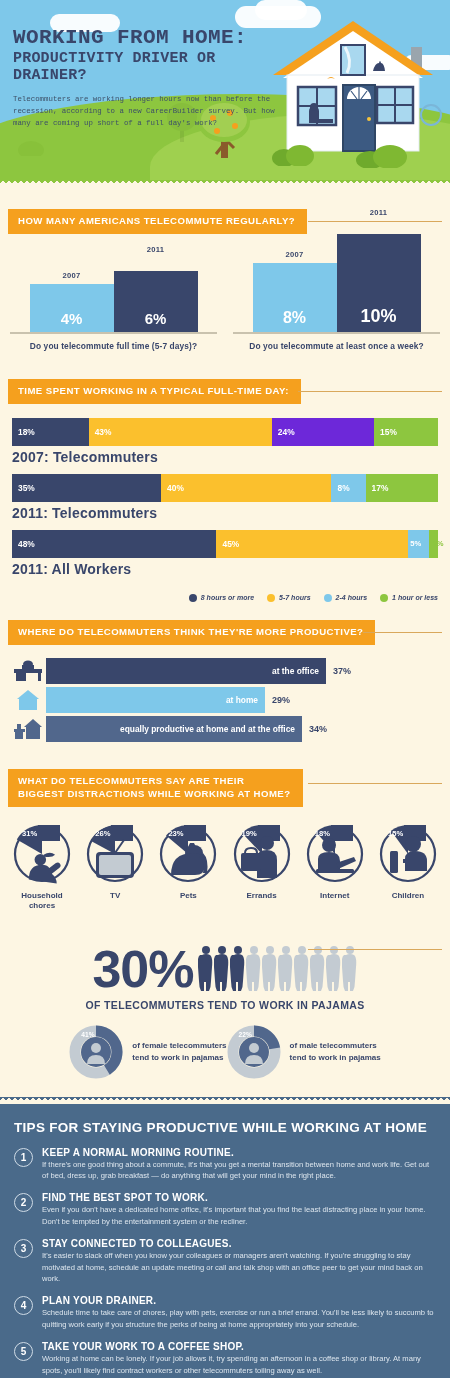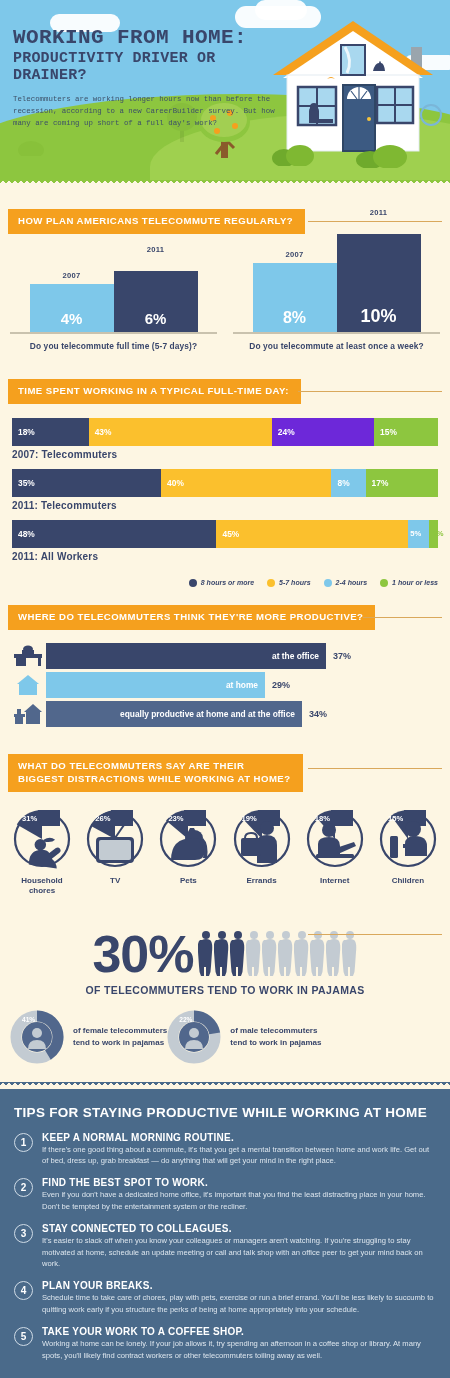--- a/index.html
+++ b/index.html
@@ -227,7 +227,7 @@
 
   <div class="section">
     <div class="sec-head" style="margin-top:22px;">
-      <span class="band">HOW PLAN AMERICANS TELECOMMUTE REGULARLY?</span>
+      <span class="band">HOW MANY AMERICANS TELECOMMUTE REGULARLY?</span>
       <span class="rule" style="left:300px;right:8px;"></span>
     </div>
 

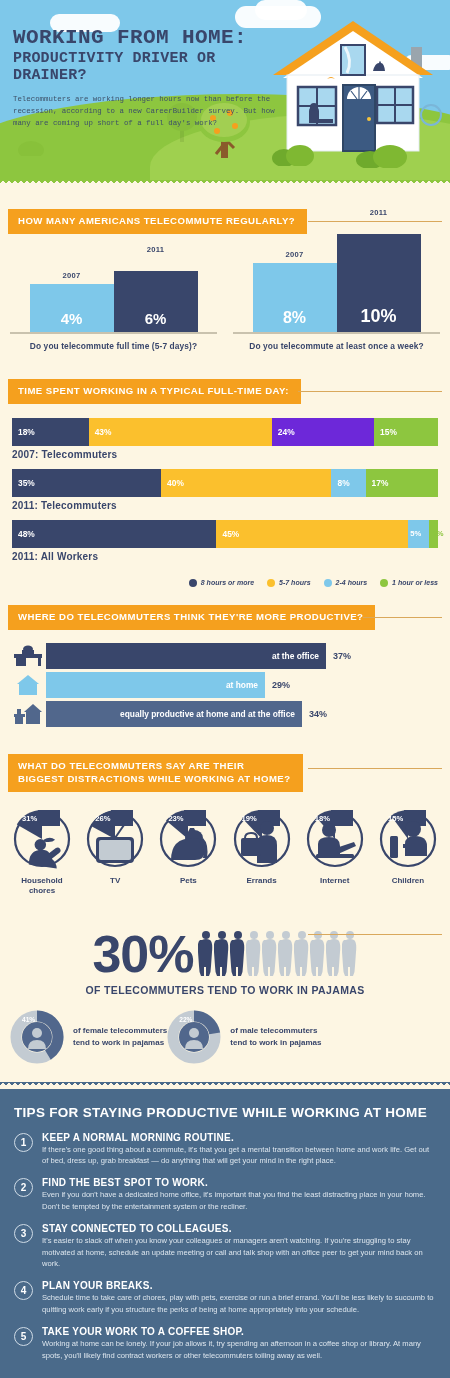--- a/index.html
+++ b/index.html
@@ -90,7 +90,7 @@
   .seg { display: flex; align-items: center; color: #fff; font-weight: bold;
          font-size: 8.4px; padding-left: 6px; overflow: visible; white-space: nowrap; }
   .seg.outside { color: #8dc63f; padding-left: 3px; }
-  .stack-label { font-size: 10px; font-weight: bold; color: #39466b;
+  .stack-label { font-size: 14px; font-weight: bold; color: #39466b;
                  margin: 3px 0 9px; letter-spacing: .2px; }
   .legend { display: flex; justify-content: flex-end; gap: 13px; padding: 4px 12px 8px; }
   .legend-item { display: flex; align-items: center; gap: 4px; }

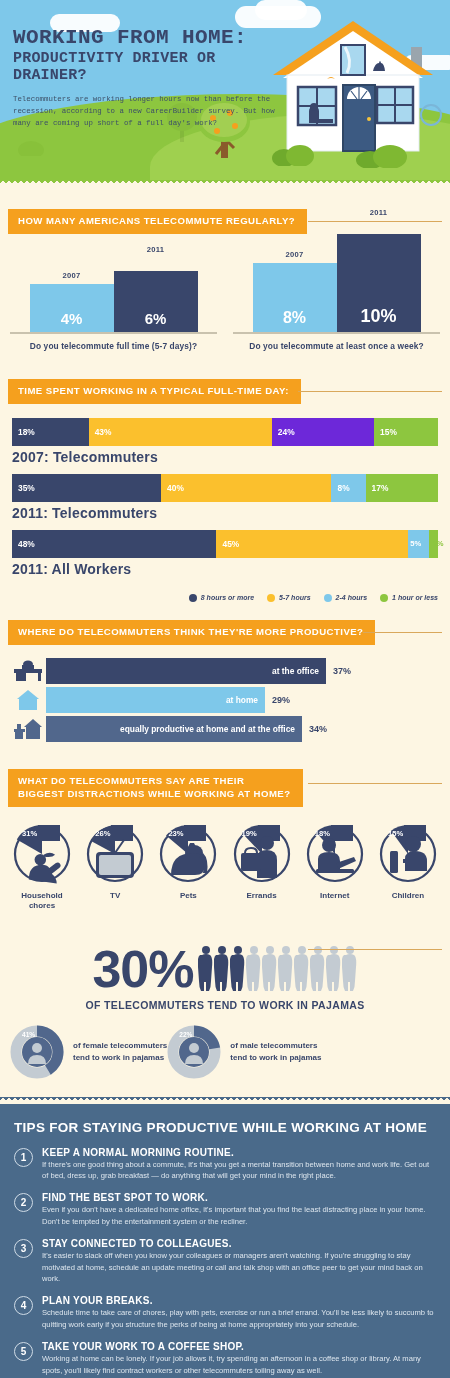--- a/index.html
+++ b/index.html
@@ -123,7 +123,7 @@
   .figs { display: flex; align-items: flex-end; gap: 0px; }
   .big-cap { text-align: center; font-size: 10.5px; font-weight: bold; color: #39466b;
              letter-spacing: .35px; margin-top: 4px; }
-  .donuts { display: flex; margin-top: 14px; }
+  .donuts { display: flex; justify-content: center; margin-top: 14px; }
   .donut-item { display: flex; align-items: center; gap: 9px; }
   .donut { position: relative; width: 54px; height: 54px; }
   .donut-pct { position: absolute; top: 6px; left: 12px; font-size: 6.6px;

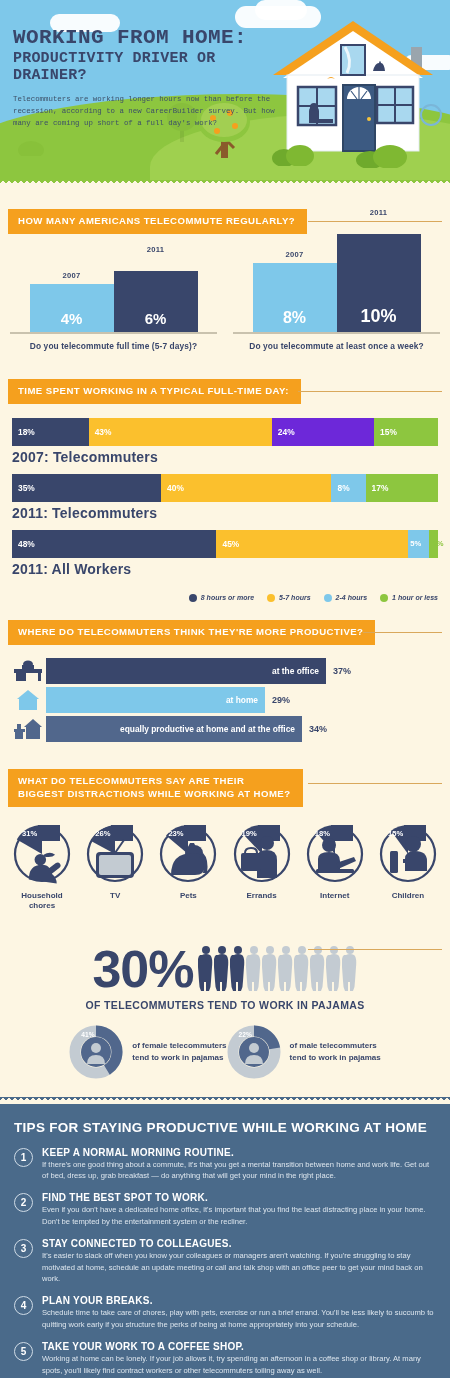--- a/index.html
+++ b/index.html
@@ -631,7 +631,7 @@
     <div class="tip">
       <div class="tip-num">4</div>
       <div>
-        <div class="tip-head">PLAN YOUR BREAKS.</div>
+        <div class="tip-head">PLAN YOUR DRAINER.</div>
         <div class="tip-body">Schedule time to take care of chores, play with pets, exercise or run a brief errand. You'll be less likely to succumb to quitting work early if you structure the perks of being at home appropriately into your schedule.</div>
       </div>
     </div>

